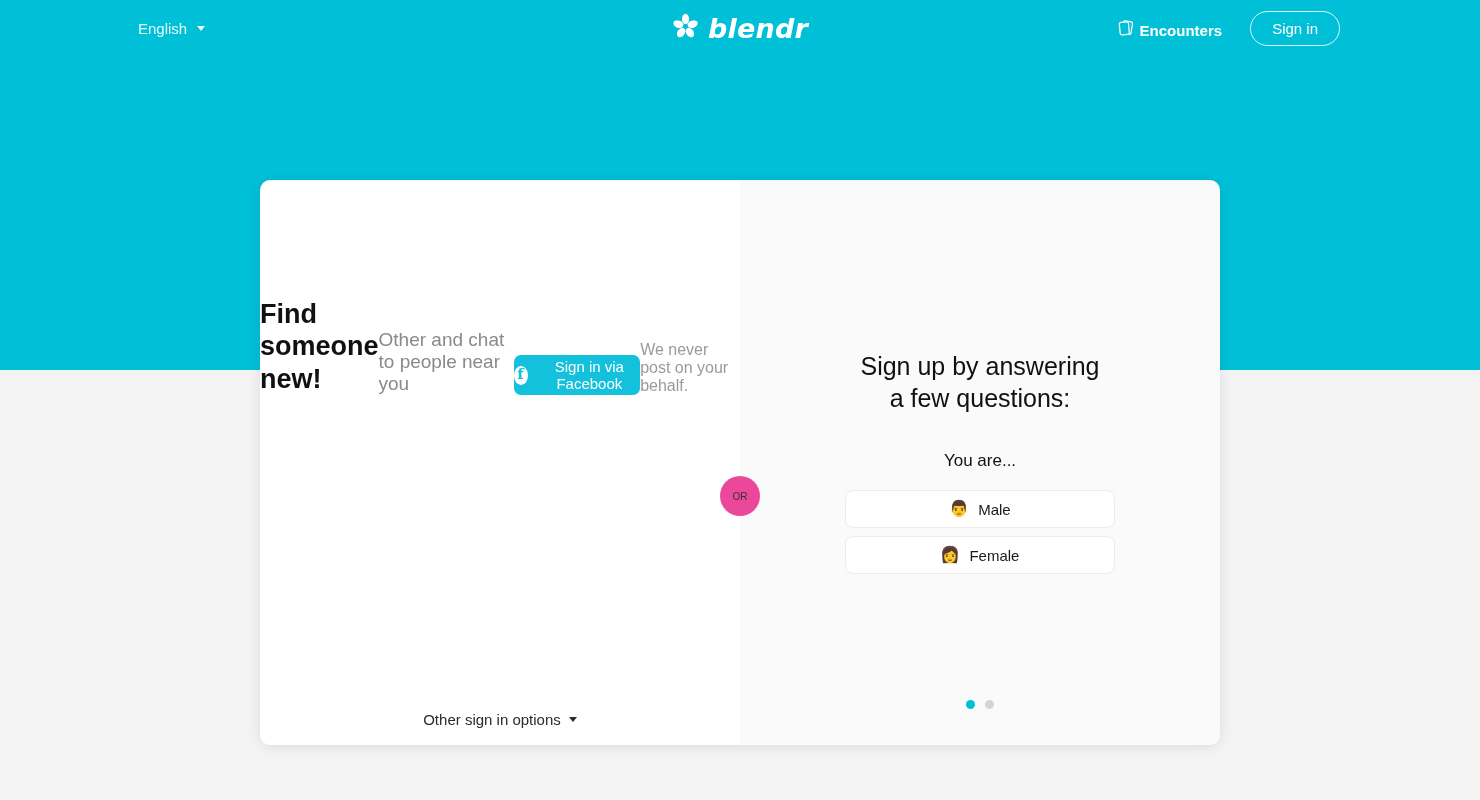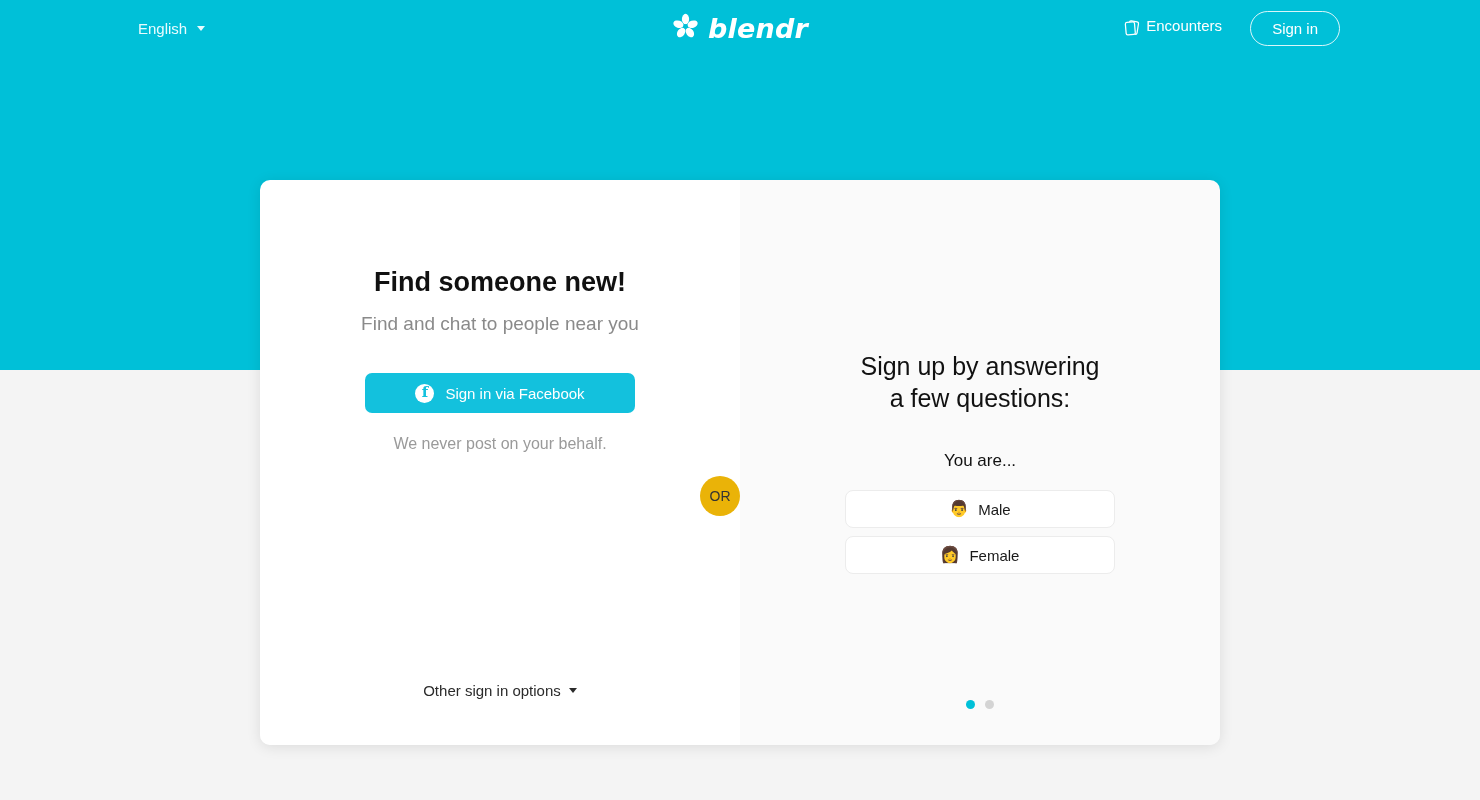--- a/index.html
+++ b/index.html
@@ -84,13 +84,14 @@
   }
   .nav-item {
     display: flex;
-    align-items: flex-start;
+    align-items: flex-end;
     gap: 4px;
     color: #ffffff;
     font-size: 15px;
     cursor: pointer;
     padding: 6px 12px;
     line-height: 1;
+    font-weight: bold;
   }
   .nav-icon { display: flex; align-items: center; }
 

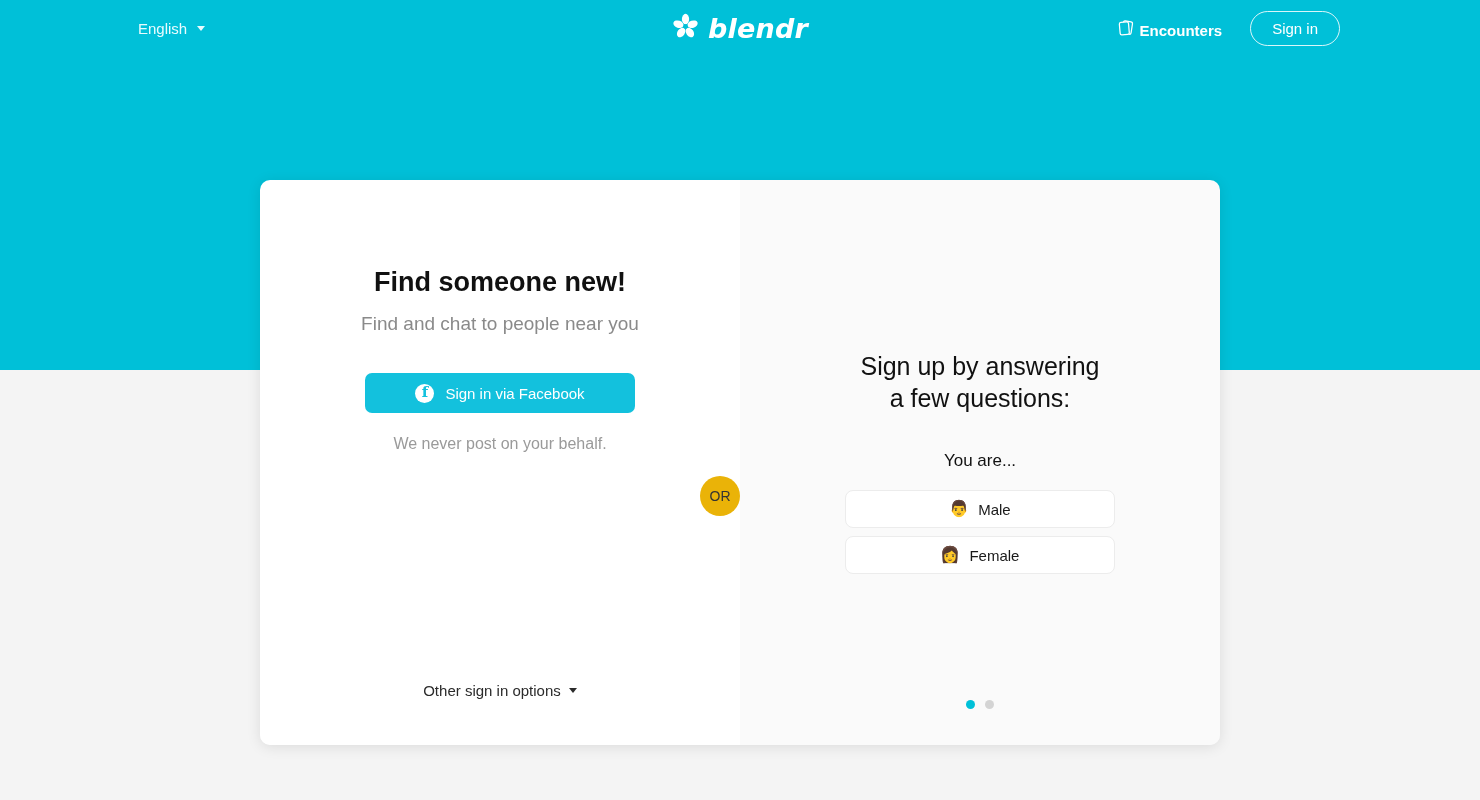--- a/index.html
+++ b/index.html
@@ -161,11 +161,11 @@
 
   
   .left-inner {
-    margin-top: 86px;
+    margin-top: 118px;
     width: 100%;
     display: flex;
-    flex-direction: column;
-    align-items: center;
+    flex-direction: row;
+    align-items: flex-end;
   }
   .headline {
     font-size: 27px;

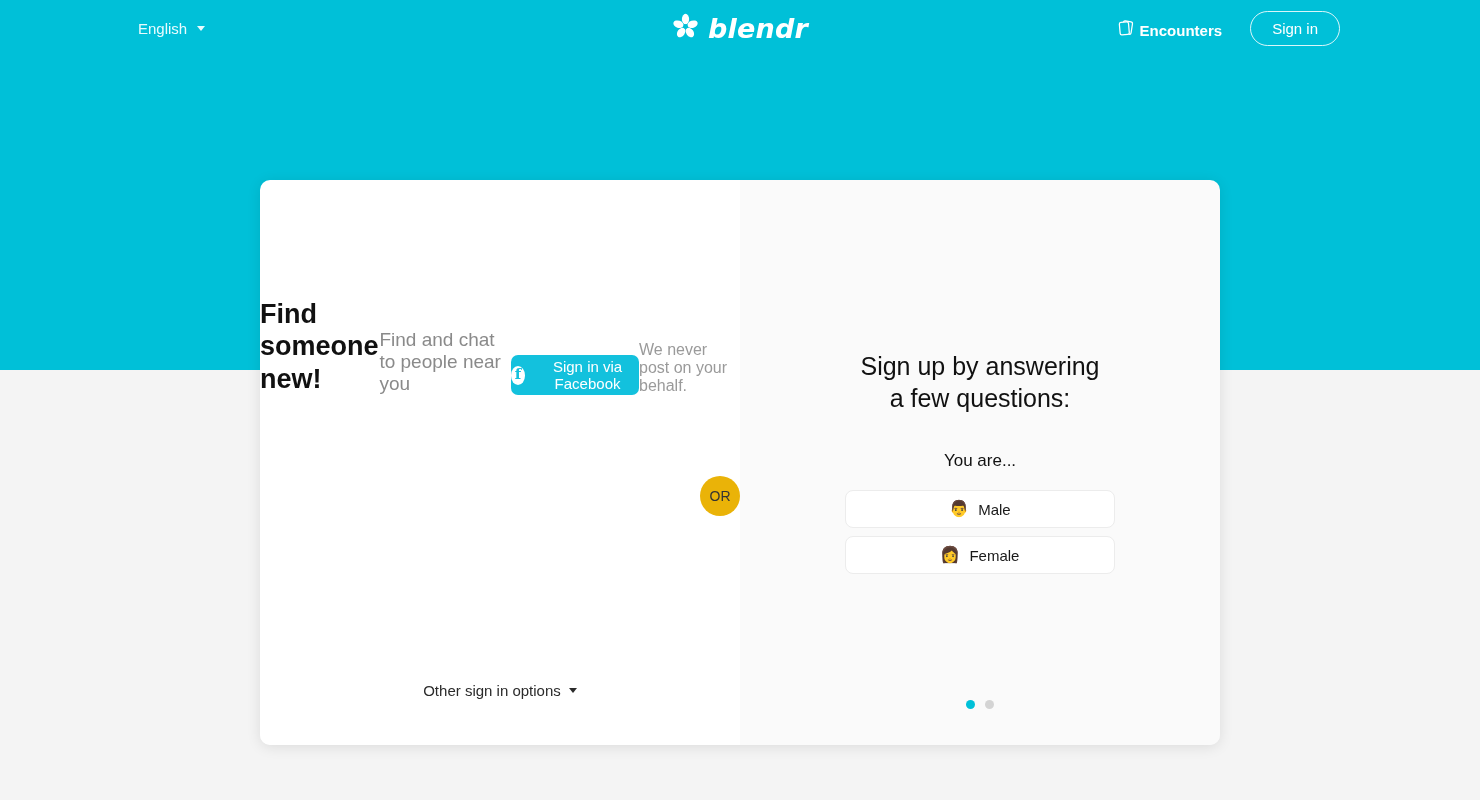--- a/index.html
+++ b/index.html
@@ -342,7 +342,7 @@
   <div class="panel-left">
     <div class="left-inner">
       <div class="headline">Find someone new!</div>
-      <div class="subhead">Find and chat to people near you</div>
+      <div class="subhead">Other and chat to people near you</div>
 
       <button class="fb-btn">
         <span class="fb-glyph">f</span>

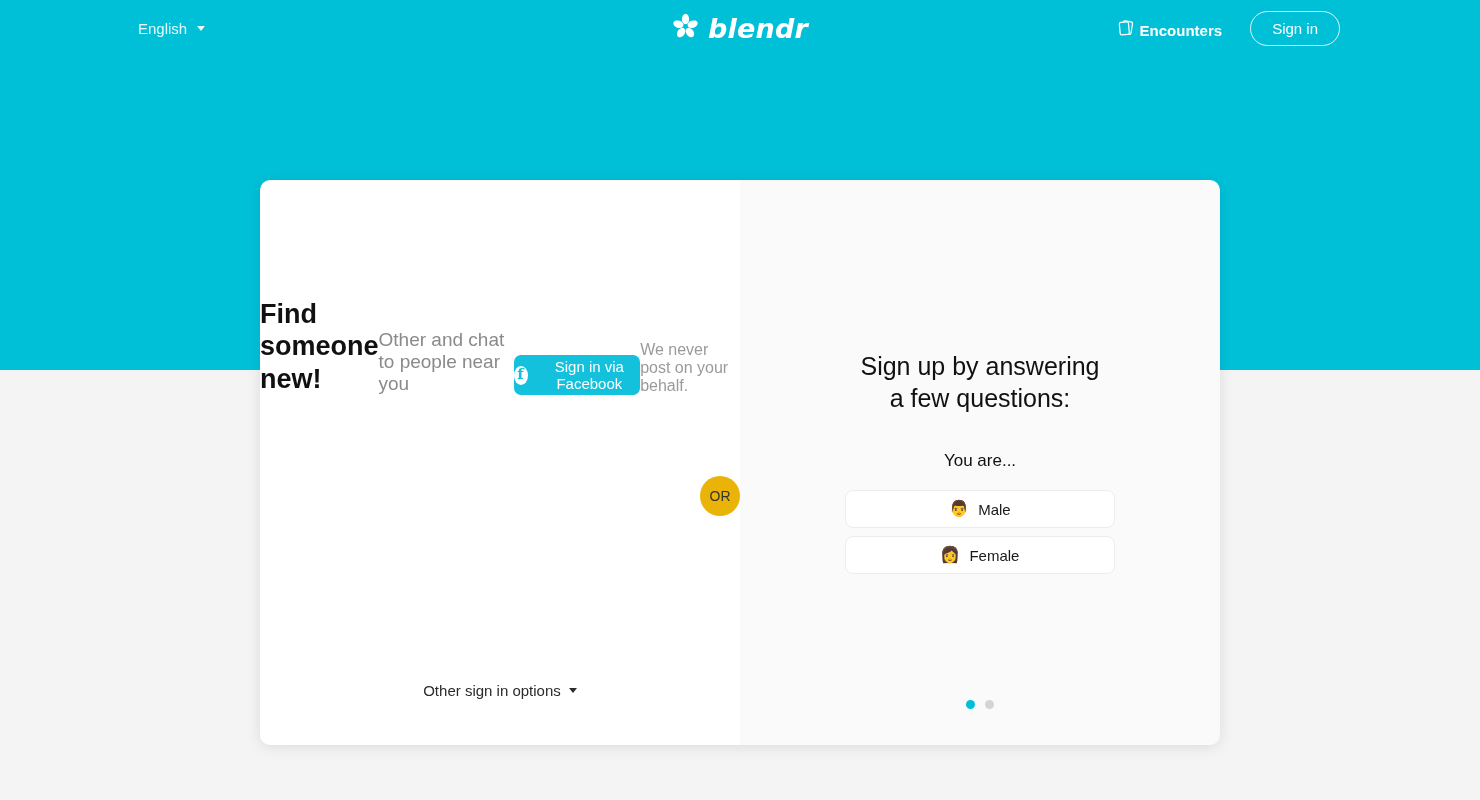--- a/index.html
+++ b/index.html
@@ -144,17 +144,17 @@
   
   .or-badge {
     position: absolute;
-    left: 460px;
+    left: 480px;
     top: 296px;
     transform: translate(-50%, 0);
     width: 40px;
     height: 40px;
     border-radius: 50%;
-    background: #eab308;
-    display: flex;
-    align-items: center;
-    justify-content: center;
-    font-size: 14px;
+    background: #ec4899;
+    display: flex;
+    align-items: center;
+    justify-content: center;
+    font-size: 10px;
     color: #333333;
     z-index: 6;
   }

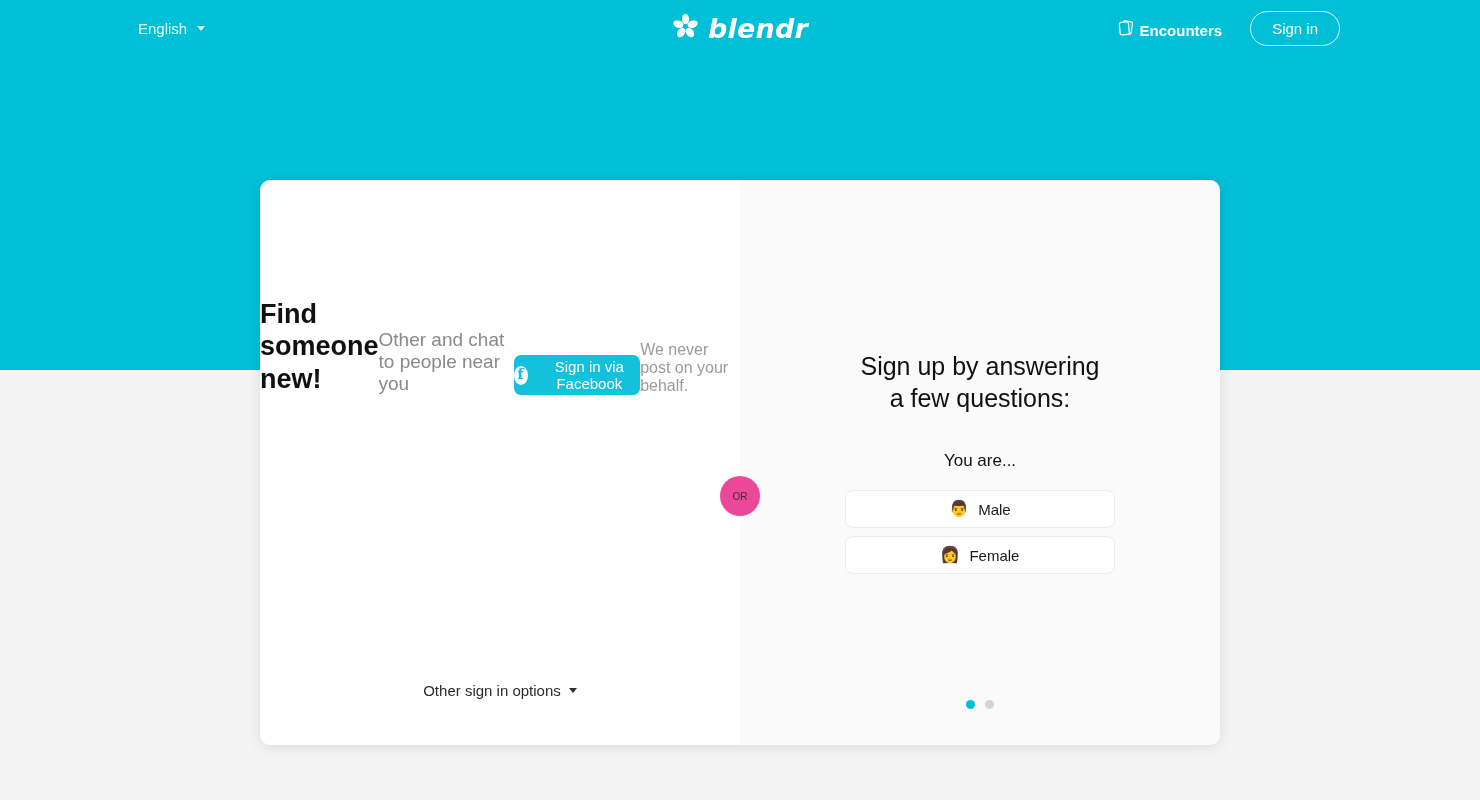--- a/index.html
+++ b/index.html
@@ -219,7 +219,7 @@
 
   .other-options {
     position: absolute;
-    bottom: 46px;
+    bottom: 17px;
     left: 0;
     width: 100%;
     display: flex;

